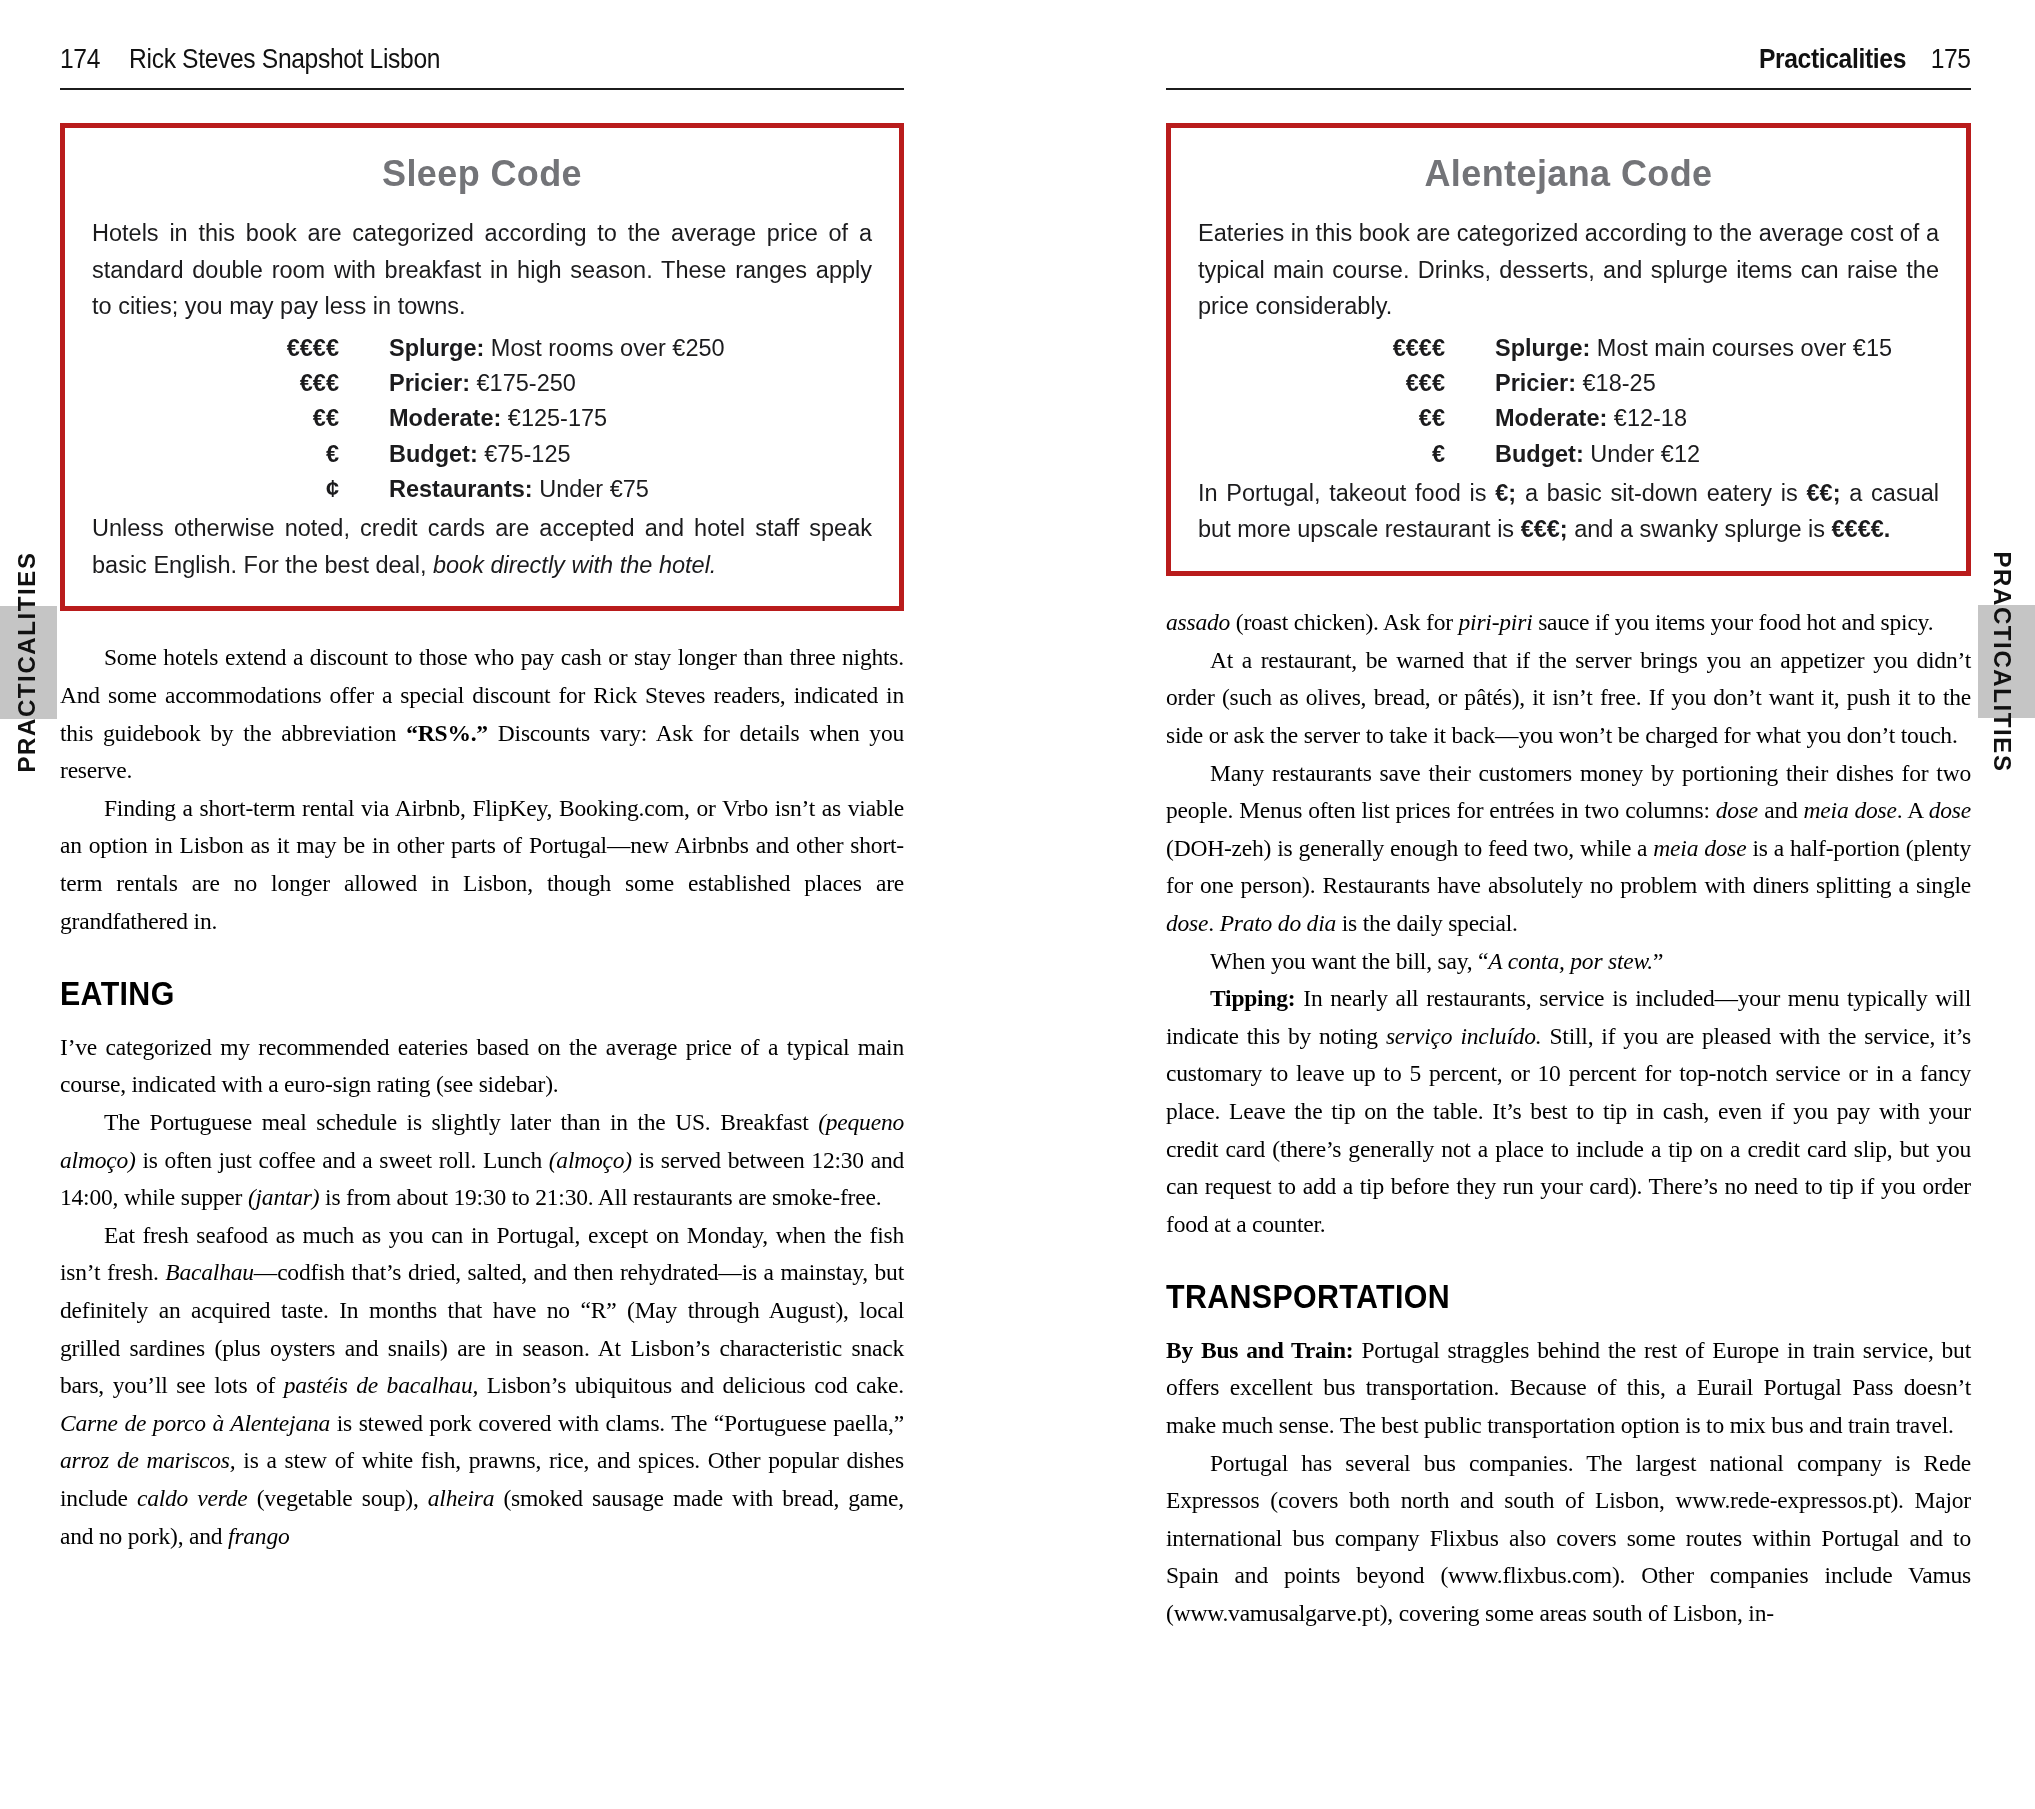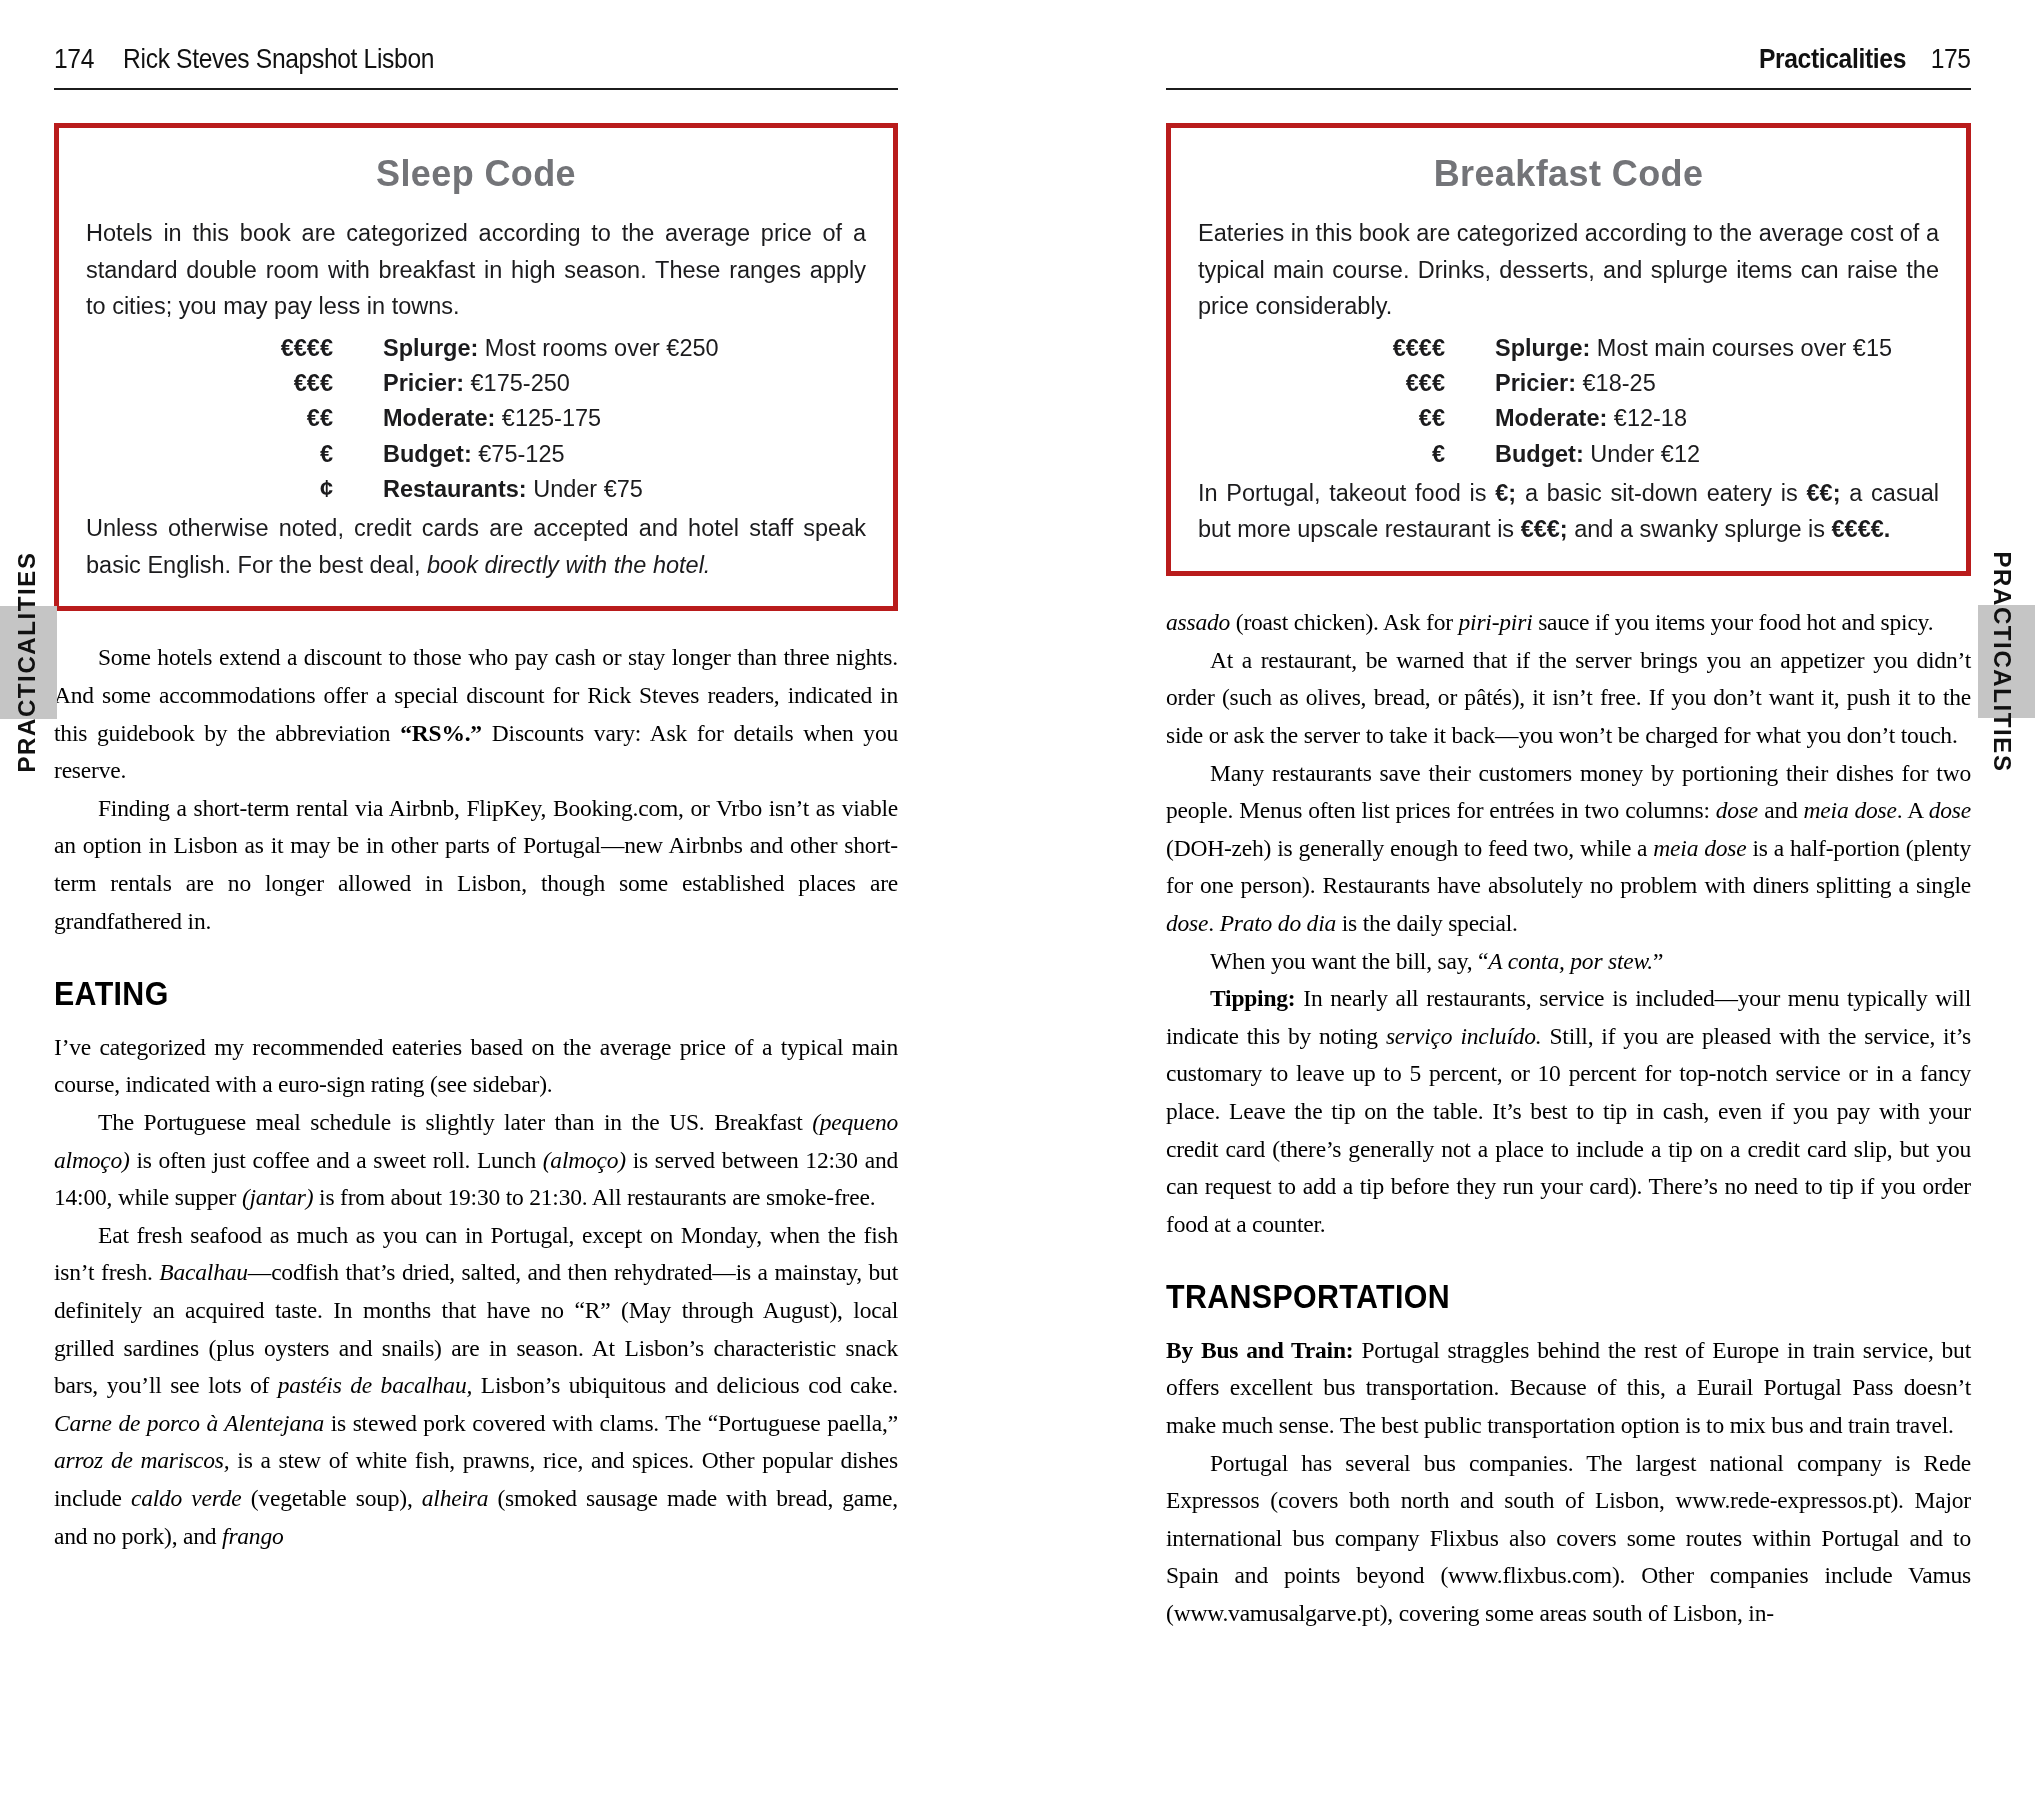--- a/index.html
+++ b/index.html
@@ -9,7 +9,7 @@
     font-family:"Liberation Serif", serif;
   }
   .page{position:absolute;top:43px;}
-  .page-left{left:54px;width:844px;}
+  .page-left{left:60px;width:844px;}
   .page-right{left:1166px;width:805px;}
 
   .pg-header{

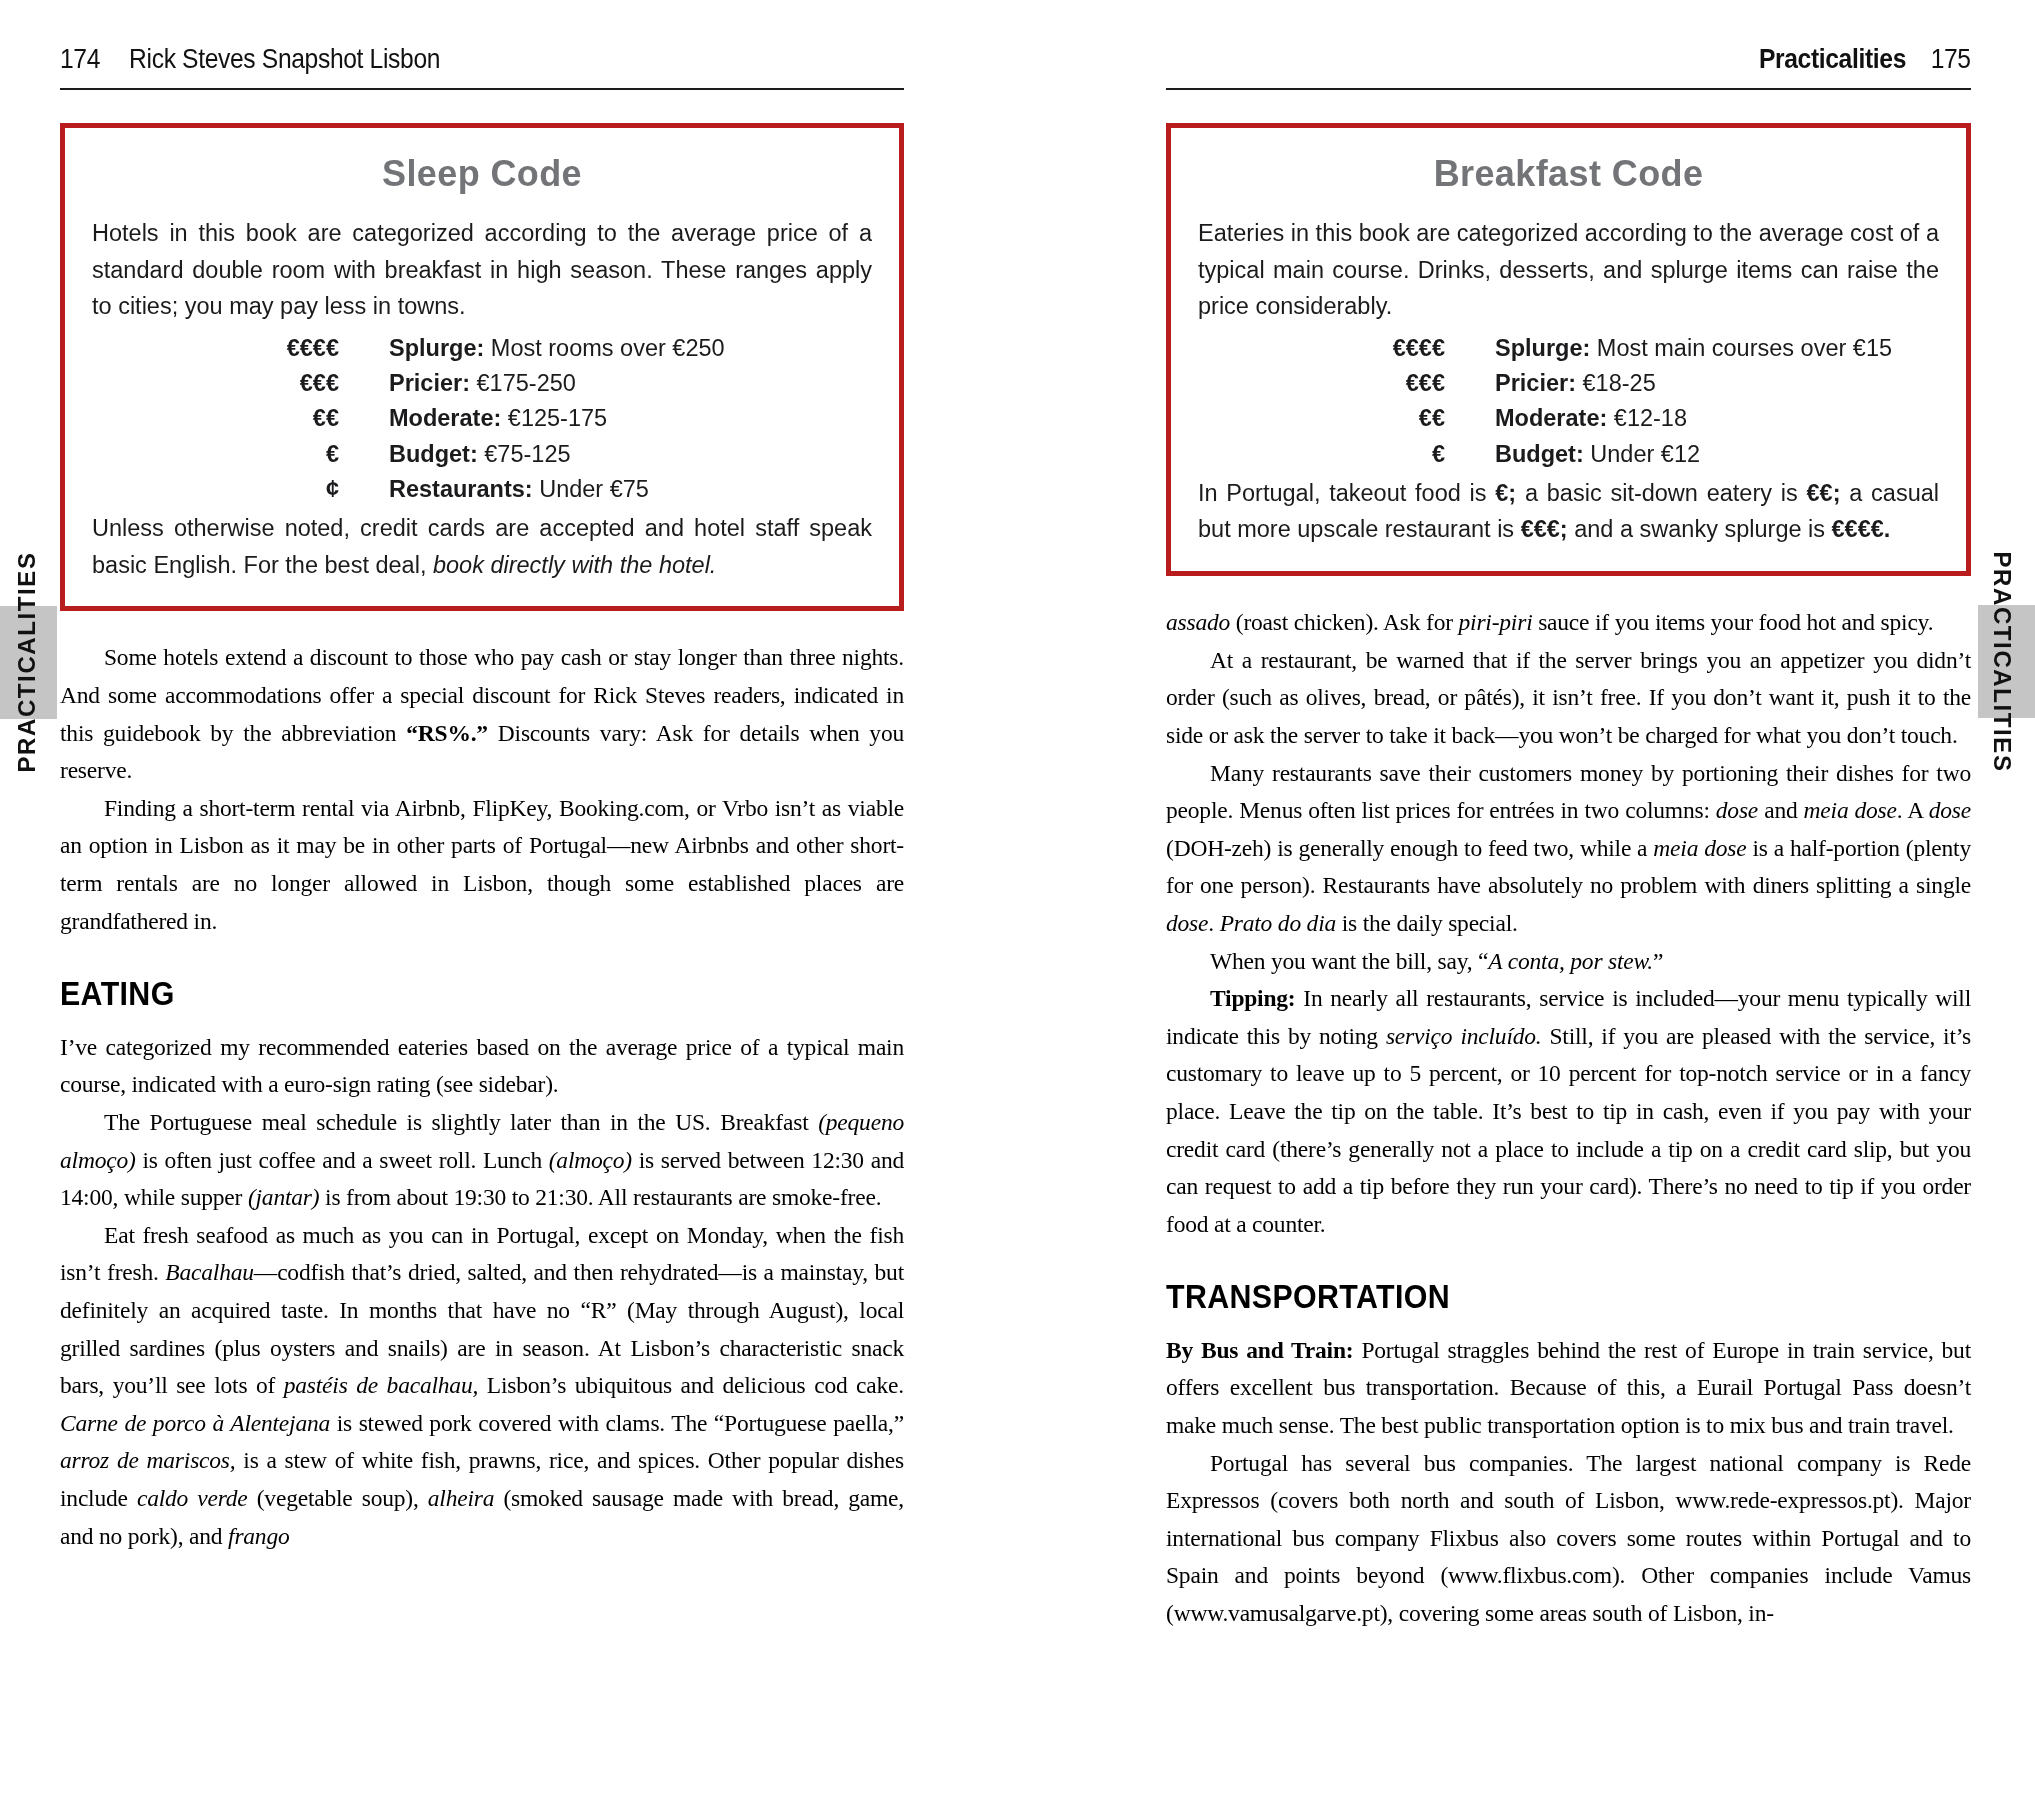--- a/index.html
+++ b/index.html
@@ -128,7 +128,7 @@
   </div>
 
   <div class="code-box">
-    <div class="box-title">Breakfast Code</div>
+    <div class="box-title">Alentejana Code</div>
     <div class="box-text"><span>Eateries in this book are categorized according to the average cost of a typical main course. Drinks, desserts, and splurge items can raise the price considerably.</span></div>
     <div class="ratings">
         <div class="rating-row">

